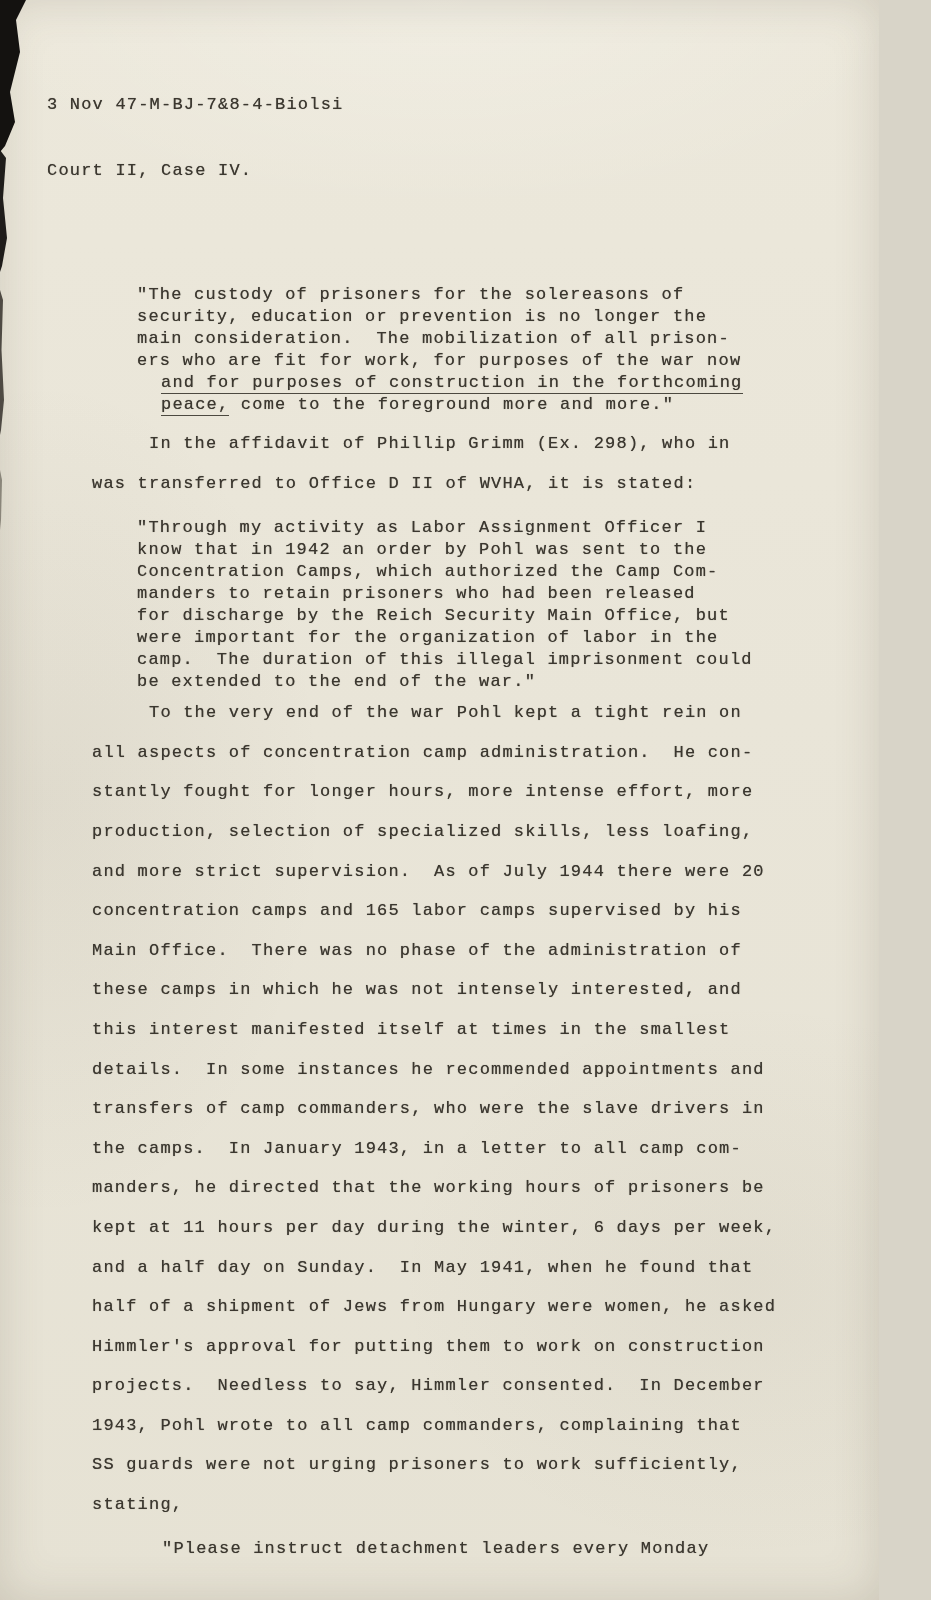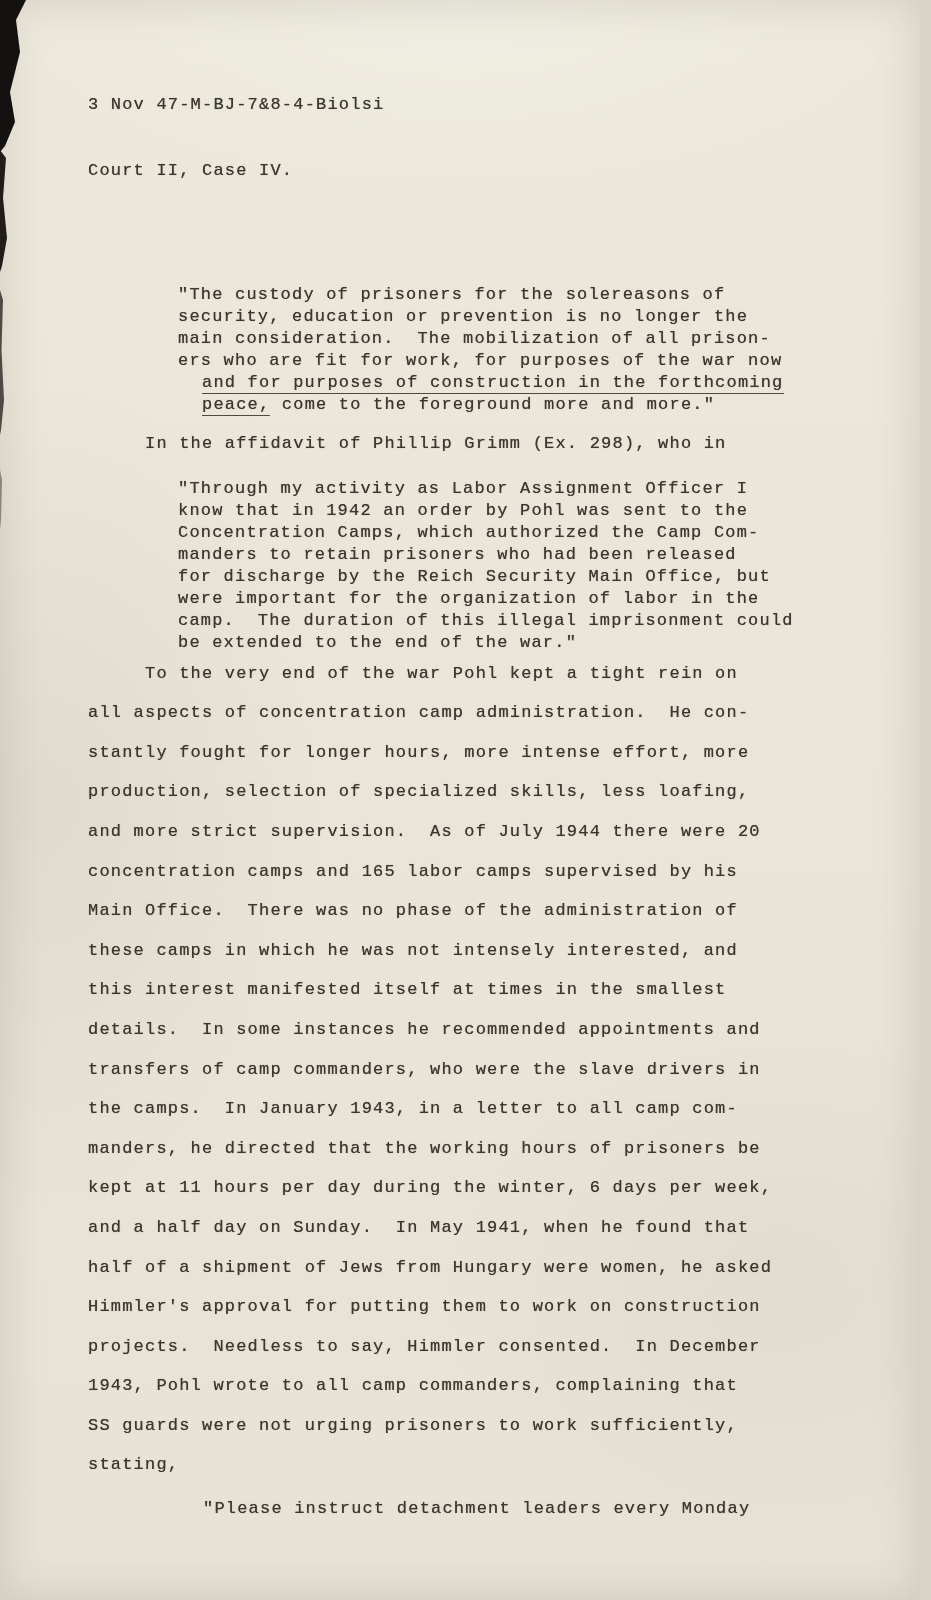--- a/index.html
+++ b/index.html
@@ -15,7 +15,6 @@
     height: 1600px;
     overflow: hidden;
     background: linear-gradient(180deg, #ece8db 0%, #e9e5d8 45%, #e6e2d4 100%);
-    padding-left: 41px;
   }
   .paper-texture {
     position: absolute;

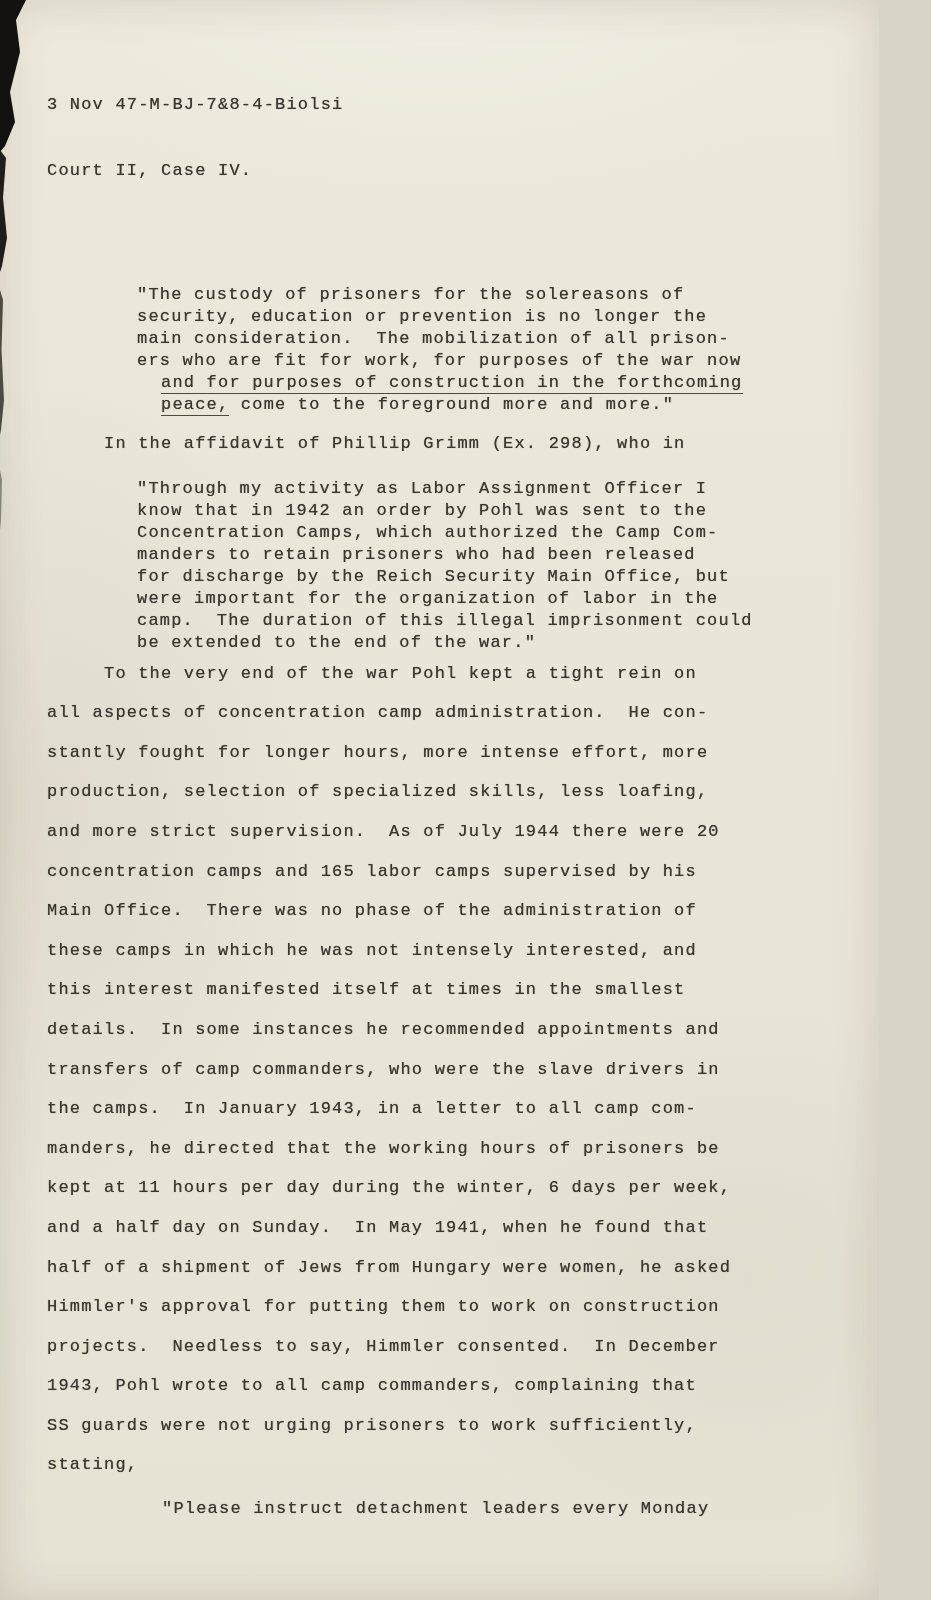--- a/index.html
+++ b/index.html
@@ -51,7 +51,7 @@
   .quote-1 { margin-top: 58px; }
   .para-1 { margin-top: 8px; }
   .quote-2 { margin-top: 14px; }
-  .body-block { line-height: 39.6px; }
+  .body-block { line-height: 39.6px; margin-left: 45px; }
   .closing-line { margin-top: 12px; line-height: 24px; margin-left: 115px; }
   .u {
     border-bottom: 1.5px solid rgba(59,55,47,0.9);

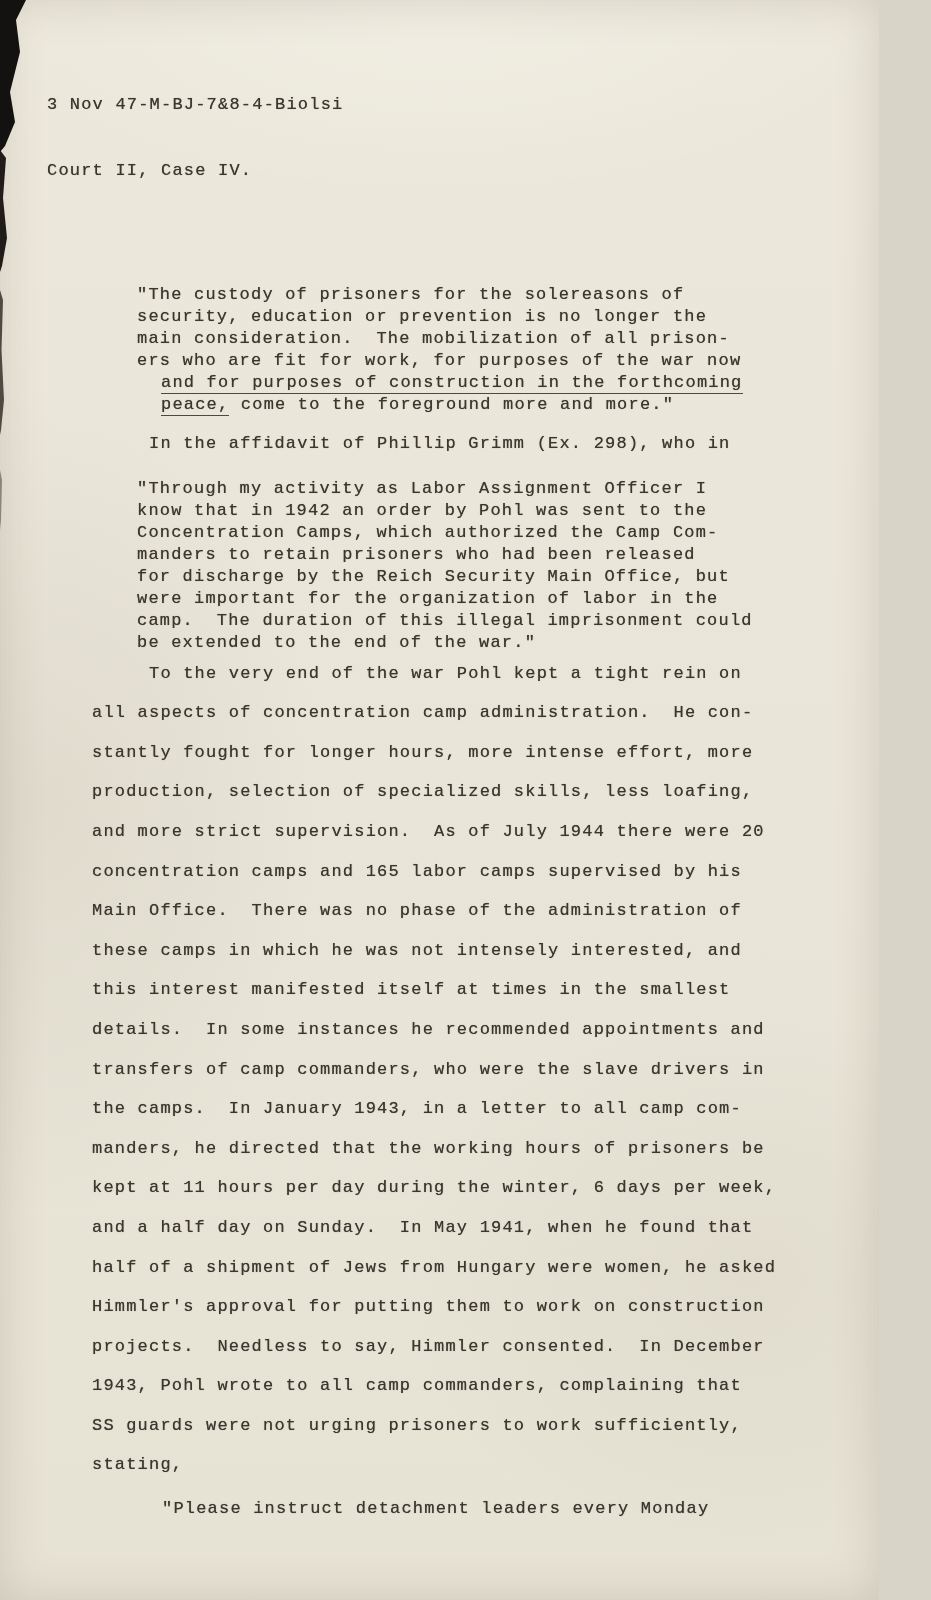--- a/index.html
+++ b/index.html
@@ -82,7 +82,7 @@
 
     <div class="quote-block quote-1 typewriter"><div class="line">"The custody of prisoners for the solereasons of</div><div class="line">security, education or prevention is no longer the</div><div class="line">main consideration.  The mobilization of all prison-</div><div class="line">ers who are fit for work, for purposes of the war now</div><div class="line"><span class="u">and for purposes of construction in the forthcoming</span></div><div class="line"><span class="u">peace,</span> come to the foreground more and more."</div></div>
 
-    <div class="body-block para-1 typewriter"><div class="line">     In the affidavit of Phillip Grimm (Ex. 298), who in</div></div>
+    <div class="body-block para-1 typewriter"><div class="line">     In the affidavit of Phillip Grimm (Ex. 298), who in</div><div class="line">was transferred to Office D II of WVHA, it is stated:</div></div>
 
     <div class="quote-block quote-2 typewriter"><div class="line">"Through my activity as Labor Assignment Officer I</div><div class="line">know that in 1942 an order by Pohl was sent to the</div><div class="line">Concentration Camps, which authorized the Camp Com-</div><div class="line">manders to retain prisoners who had been released</div><div class="line">for discharge by the Reich Security Main Office, but</div><div class="line">were important for the organization of labor in the</div><div class="line">camp.  The duration of this illegal imprisonment could</div><div class="line">be extended to the end of the war."</div></div>
 

